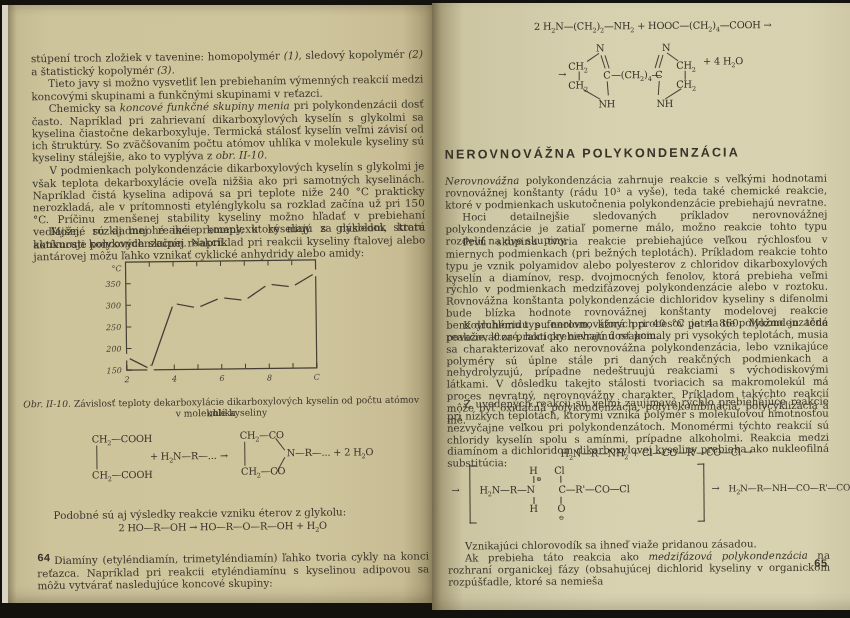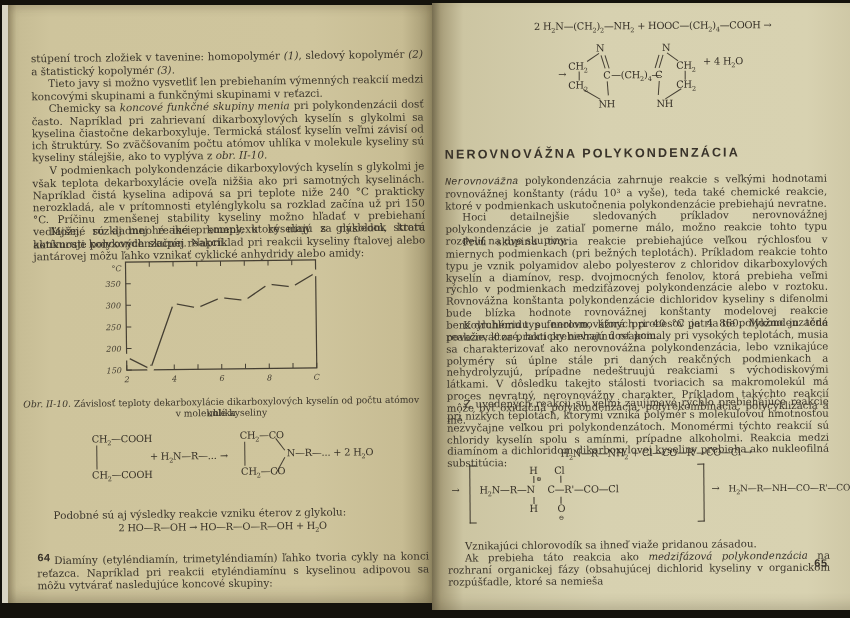--- a/index.html
+++ b/index.html
@@ -172,7 +172,7 @@
 
   <div id="right-heading">NEROVNOVÁŽNA POLYKONDENZÁCIA</div>
 
-  <p class="para" style="top:161px"><span style="font-style: italic; font-family: Liberation Mono, monospace;">Nerovnovážna</span><span> polykondenzácia zahrnuje reakcie s veľkými hodnotami rovnovážnej konštanty (rádu 10³ a vyše), teda také chemické reakcie, ktoré v podmienkach uskutočnenia polykondenzácie prebiehajú nevratne.</span></p>
+  <p class="para" style="top:161px"><span style="font-style: italic;">Nerovnovážna</span><span> polykondenzácia zahrnuje reakcie s veľkými hodnotami rovnovážnej konštanty (rádu 10³ a vyše), teda také chemické reakcie, ktoré v podmienkach uskutočnenia polykondenzácie prebiehajú nevratne.</span></p>
   <p class="para ind" style="top:197px"><span>Hoci detailnejšie sledovaných príkladov nerovnovážnej polykondenzácie je zatiaľ pomerne málo, možno reakcie tohto typu rozdeliť na dve skupiny.</span></p>
   <p class="para ind" style="top:222px"><span>Prvú skupinu tvoria reakcie prebiehajúce veľkou rýchlosťou v miernych podmienkach (pri bežných teplotách). Príkladom reakcie tohto typu je vznik polyamidov alebo polyesterov z chloridov dikarboxylových kyselín a diamínov, resp. dvojmocných fenolov, ktorá prebieha veľmi rýchlo v podmienkach medzifázovej polykondenzácie alebo v roztoku. Rovnovážna konštanta polykondenzácie dichloridov kyseliny s difenolmi bude blízka hodnote rovnovážnej konštanty modelovej reakcie benzoylchloridu s fenolom, ktorá pri 40 °C je 4 860. Možno ju teda považovať za prakticky nevratnú reakciu.</span></p>
   <p class="para ind" style="top:305px"><span>K druhému typu nerovnovážnych procesov patria tie polykondenzačné reakcie, ktoré, hoci prebiehajú dosť pomaly pri vysokých teplotách, musia sa charakterizovať ako nerovnovážna polykondenzácia, lebo vznikajúce polyméry sú úplne stále pri daných reakčných podmienkach a nehydrolyzujú, prípadne nedeštruujú reakciami s východiskovými látkami. V dôsledku takejto stálosti tvoriacich sa makromolekúl má proces nevratný, nerovnovážny charakter. Príkladom takýchto reakcií môže byť oxidačná polykondenzácia, polyrekombinácia, polycyklizácia a iné.</span></p>

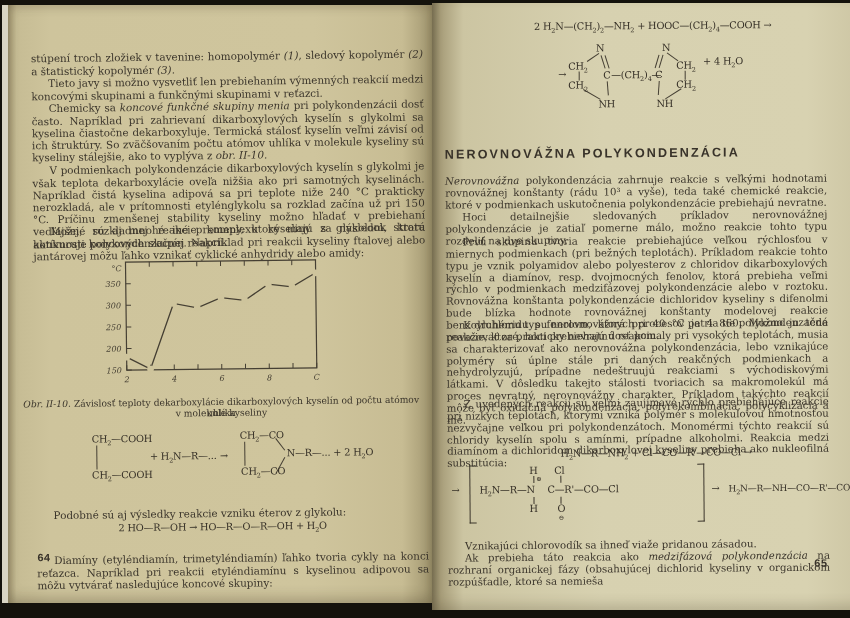--- a/index.html
+++ b/index.html
@@ -184,7 +184,7 @@
     <span class="chem" style="left:4px;top:19px"><span>→</span></span>
     <div class="bracket l" style="left:22px;top:0"></div>
     <span class="chem" style="left:32px;top:19px"><span>H</span><sub>2</sub><span>N—R—N</span></span>
-    <span class="chem" style="left:100px;top:19px"><span>C—R'—CO—Cl</span></span>
+    <span class="chem" style="left:111px;top:19px"><span>C—R'—CO—Cl</span></span>
     <span class="chem" style="left:82px;top:0"><span>H</span></span>
     <span class="chem" style="left:107px;top:0"><span>Cl</span></span>
     <span class="chem" style="left:82px;top:38px"><span>H</span></span>

